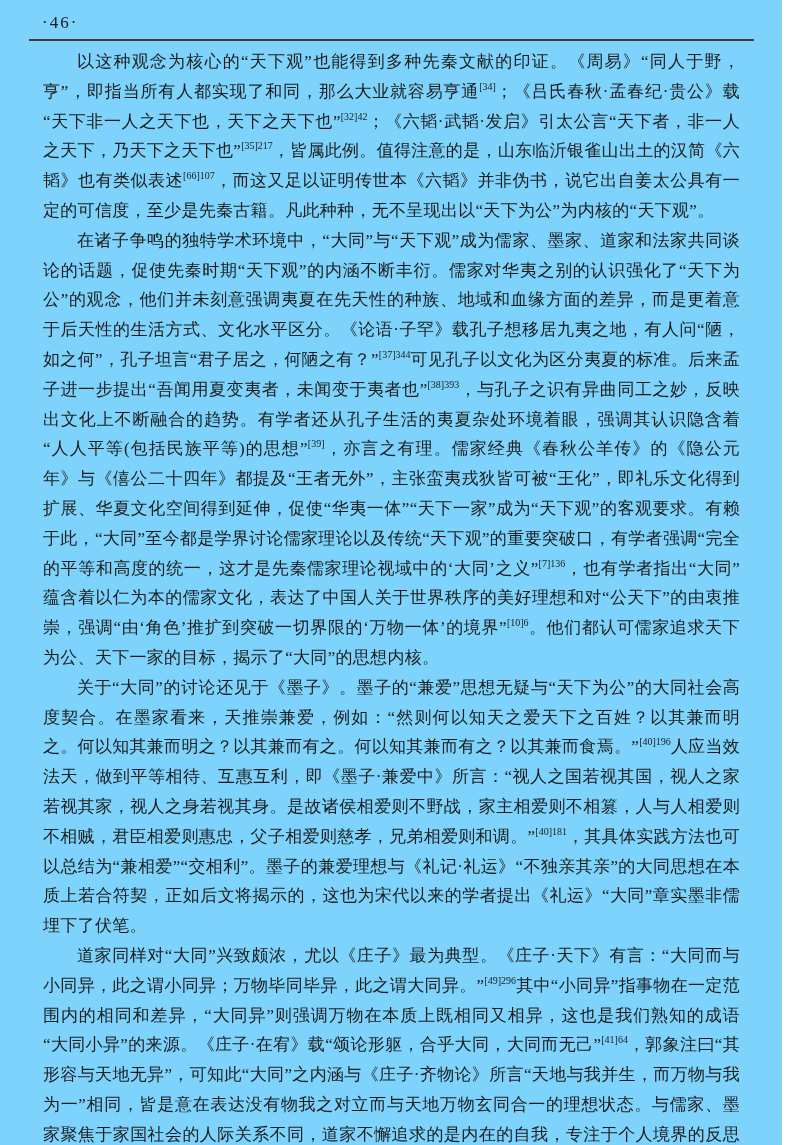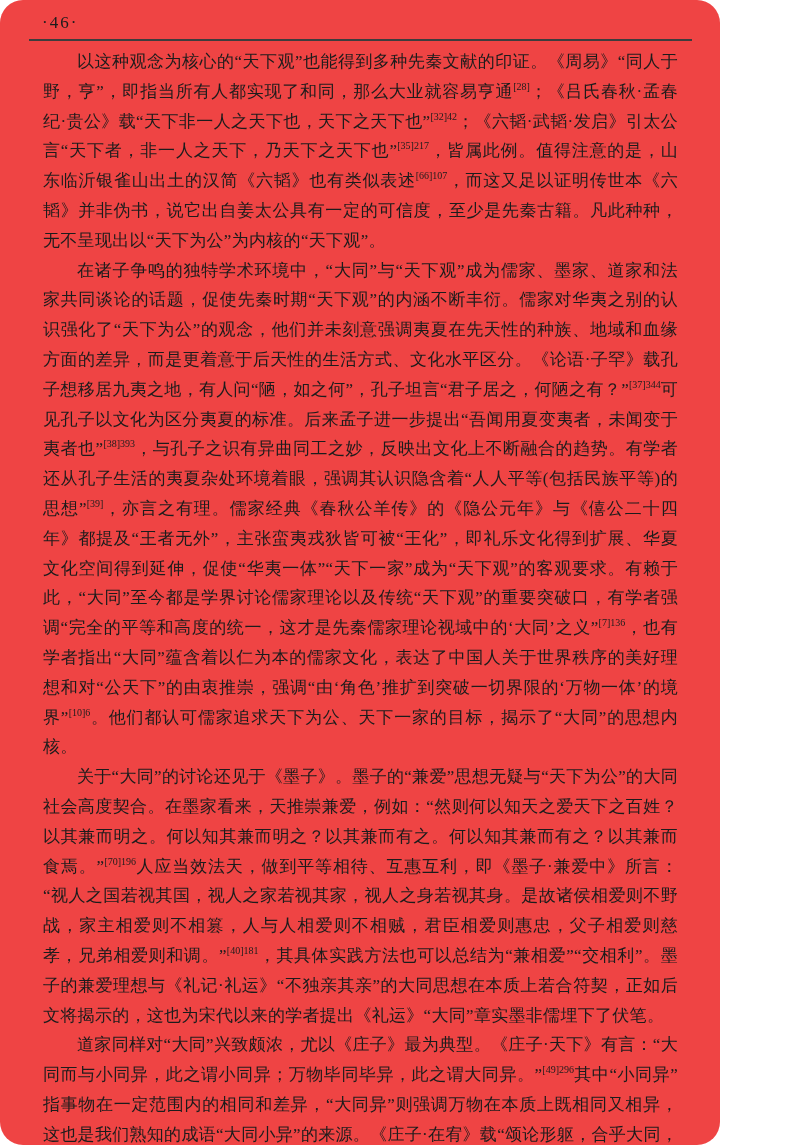--- a/index.html
+++ b/index.html
@@ -5,13 +5,12 @@
   html, body { margin: 0; padding: 0; background: #ffffff; }
   .page {
     position: relative;
-    width: 720px;
+    width: 782px;
     height: 1145px;
-    background: #ef4444;
+    background: #7dd3fc;
     overflow: hidden;
     font-family: "Liberation Serif", "DejaVu Serif", serif;
     color: #1c1c1c;
-    border-radius: 23px;
   }
   .header {
     position: absolute;

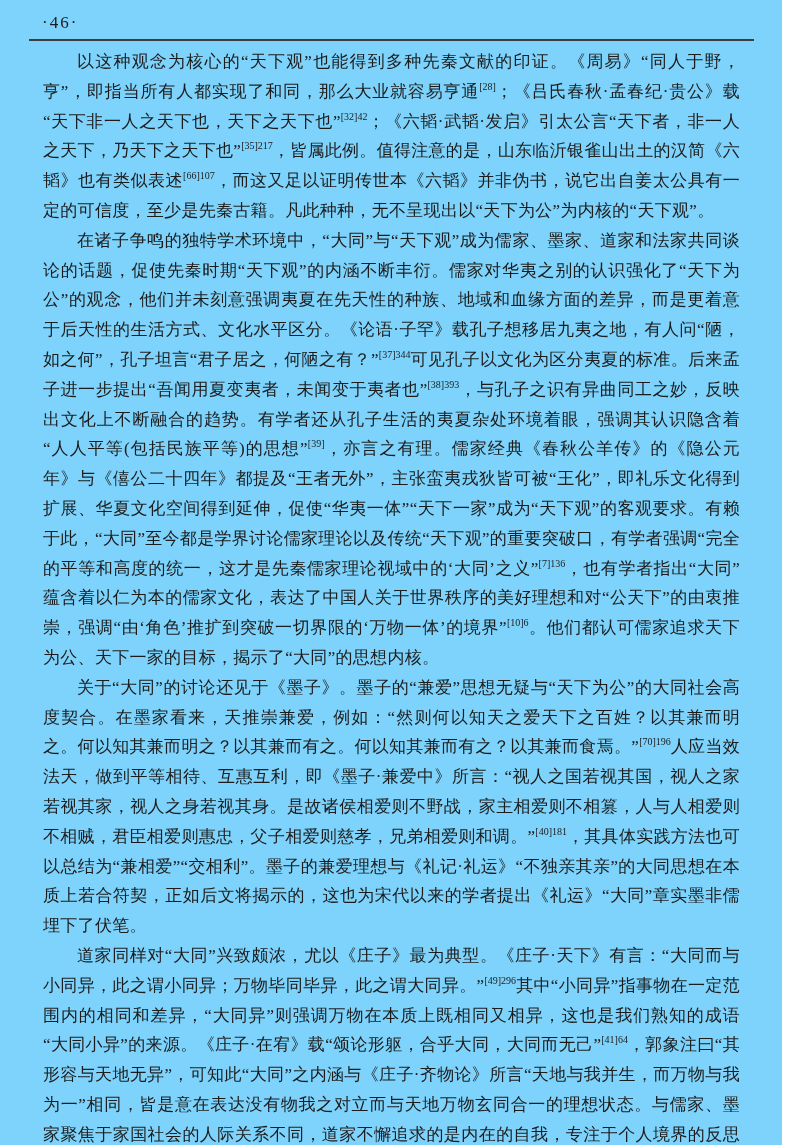--- a/index.html
+++ b/index.html
@@ -70,7 +70,7 @@
   </div>
   <div class="header-rule"></div>
   <div class="article">
-      <p class="indent">以这种观念为核心的“天下观”也能得到多种先秦文献的印证。《周易》“同人于野，亨”，即指当所有人都实现了和同，那么大业就容易亨通<sup>[28]</sup>；《吕氏春秋·孟春纪·贵公》载“天下非一人之天下也，天下之天下也”<sup>[32]42</sup>；《六韬·武韬·发启》引太公言“天下者，非一人之天下，乃天下之天下也”<sup>[35]217</sup>，皆属此例。值得注意的是，山东临沂银雀山出土的汉简《六韬》也有类似表述<sup>[66]107</sup>，而这又足以证明传世本《六韬》并非伪书，说它出自姜太公具有一定的可信度，至少是先秦古籍。凡此种种，无不呈现出以“天下为公”为内核的“天下观”。</p>
+      <p class="indent">以这种观念为核心的“天下观”也能得到多种先秦文献的印证。《周易》“同人于野，亨”，即指当所有人都实现了和同，那么大业就容易亨通<sup>[34]</sup>；《吕氏春秋·孟春纪·贵公》载“天下非一人之天下也，天下之天下也”<sup>[32]42</sup>；《六韬·武韬·发启》引太公言“天下者，非一人之天下，乃天下之天下也”<sup>[35]217</sup>，皆属此例。值得注意的是，山东临沂银雀山出土的汉简《六韬》也有类似表述<sup>[66]107</sup>，而这又足以证明传世本《六韬》并非伪书，说它出自姜太公具有一定的可信度，至少是先秦古籍。凡此种种，无不呈现出以“天下为公”为内核的“天下观”。</p>
       <p class="indent">在诸子争鸣的独特学术环境中，“大同”与“天下观”成为儒家、墨家、道家和法家共同谈论的话题，促使先秦时期“天下观”的内涵不断丰衍。儒家对华夷之别的认识强化了“天下为公”的观念，他们并未刻意强调夷夏在先天性的种族、地域和血缘方面的差异，而是更着意于后天性的生活方式、文化水平区分。《论语·子罕》载孔子想移居九夷之地，有人问“陋，如之何”，孔子坦言“君子居之，何陋之有？”<sup>[37]344</sup>可见孔子以文化为区分夷夏的标准。后来孟子进一步提出“吾闻用夏变夷者，未闻变于夷者也”<sup>[38]393</sup>，与孔子之识有异曲同工之妙，反映出文化上不断融合的趋势。有学者还从孔子生活的夷夏杂处环境着眼，强调其认识隐含着“人人平等(包括民族平等)的思想”<sup>[39]</sup>，亦言之有理。儒家经典《春秋公羊传》的《隐公元年》与《僖公二十四年》都提及“王者无外”，主张蛮夷戎狄皆可被“王化”，即礼乐文化得到扩展、华夏文化空间得到延伸，促使“华夷一体”“天下一家”成为“天下观”的客观要求。有赖于此，“大同”至今都是学界讨论儒家理论以及传统“天下观”的重要突破口，有学者强调“完全的平等和高度的统一，这才是先秦儒家理论视域中的‘大同’之义”<sup>[7]136</sup>，也有学者指出“大同”蕴含着以仁为本的儒家文化，表达了中国人关于世界秩序的美好理想和对“公天下”的由衷推崇，强调“由‘角色’推扩到突破一切界限的‘万物一体’的境界”<sup>[10]6</sup>。他们都认可儒家追求天下为公、天下一家的目标，揭示了“大同”的思想内核。</p>
       <p class="indent">关于“大同”的讨论还见于《墨子》。墨子的“兼爱”思想无疑与“天下为公”的大同社会高度契合。在墨家看来，天推崇兼爱，例如：“然则何以知天之爱天下之百姓？以其兼而明之。何以知其兼而明之？以其兼而有之。何以知其兼而有之？以其兼而食焉。”<sup>[70]196</sup>人应当效法天，做到平等相待、互惠互利，即《墨子·兼爱中》所言：“视人之国若视其国，视人之家若视其家，视人之身若视其身。是故诸侯相爱则不野战，家主相爱则不相篡，人与人相爱则不相贼，君臣相爱则惠忠，父子相爱则慈孝，兄弟相爱则和调。”<sup>[40]181</sup>，其具体实践方法也可以总结为“兼相爱”“交相利”。墨子的兼爱理想与《礼记·礼运》“不独亲其亲”的大同思想在本质上若合符契，正如后文将揭示的，这也为宋代以来的学者提出《礼运》“大同”章实墨非儒埋下了伏笔。</p>
       <p class="indent">道家同样对“大同”兴致颇浓，尤以《庄子》最为典型。《庄子·天下》有言：“大同而与小同异，此之谓小同异；万物毕同毕异，此之谓大同异。”<sup>[49]296</sup>其中“小同异”指事物在一定范围内的相同和差异，“大同异”则强调万物在本质上既相同又相异，这也是我们熟知的成语“大同小异”的来源。《庄子·在宥》载“颂论形躯，合乎大同，大同而无己”<sup>[41]64</sup>，郭象注曰“其形容与天地无异”，可知此“大同”之内涵与《庄子·齐物论》所言“天地与我并生，而万物与我为一”相同，皆是意在表达没有物我之对立而与天地万物玄同合一的理想状态。与儒家、墨家聚焦于家国社会的人际关系不同，道家不懈追求的是内在的自我，专注于个人境界的反思与提升，《庄子》对“大同”的理解恰与前述儒、墨二家形成了有益互补。</p>

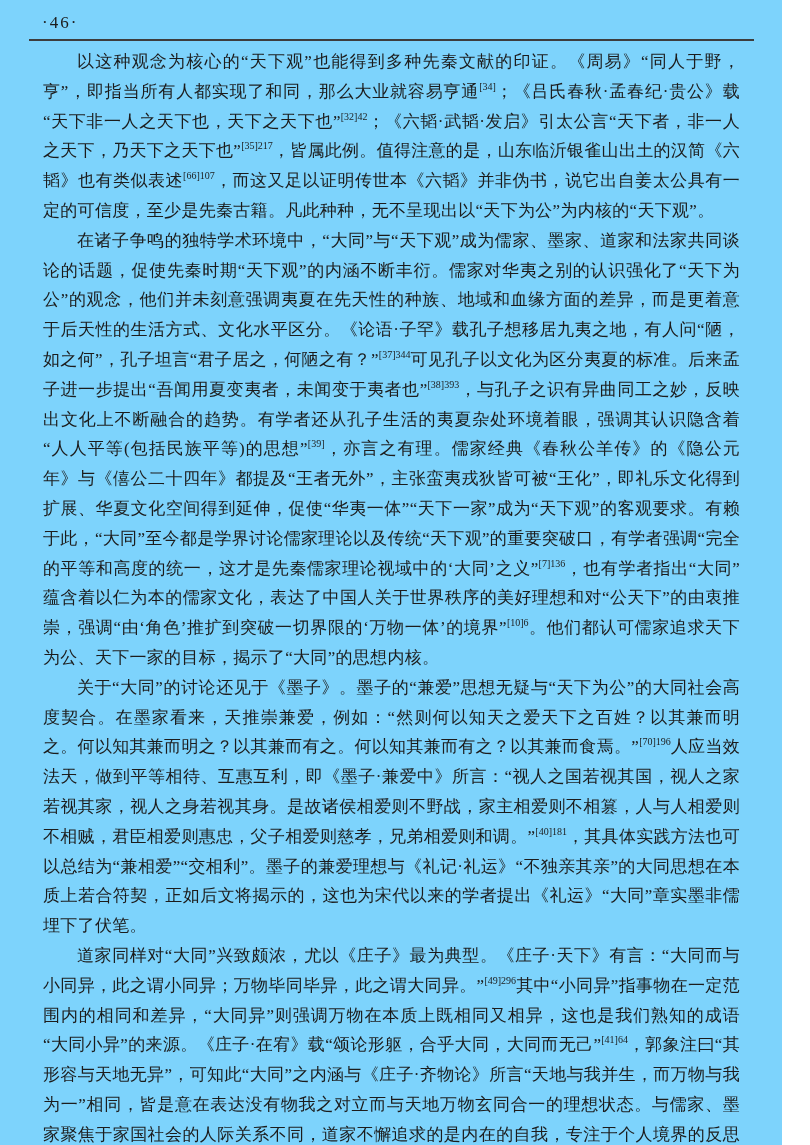--- a/index.html
+++ b/index.html
@@ -72,7 +72,7 @@
   <div class="article">
       <p class="indent">以这种观念为核心的“天下观”也能得到多种先秦文献的印证。《周易》“同人于野，亨”，即指当所有人都实现了和同，那么大业就容易亨通<sup>[34]</sup>；《吕氏春秋·孟春纪·贵公》载“天下非一人之天下也，天下之天下也”<sup>[32]42</sup>；《六韬·武韬·发启》引太公言“天下者，非一人之天下，乃天下之天下也”<sup>[35]217</sup>，皆属此例。值得注意的是，山东临沂银雀山出土的汉简《六韬》也有类似表述<sup>[66]107</sup>，而这又足以证明传世本《六韬》并非伪书，说它出自姜太公具有一定的可信度，至少是先秦古籍。凡此种种，无不呈现出以“天下为公”为内核的“天下观”。</p>
       <p class="indent">在诸子争鸣的独特学术环境中，“大同”与“天下观”成为儒家、墨家、道家和法家共同谈论的话题，促使先秦时期“天下观”的内涵不断丰衍。儒家对华夷之别的认识强化了“天下为公”的观念，他们并未刻意强调夷夏在先天性的种族、地域和血缘方面的差异，而是更着意于后天性的生活方式、文化水平区分。《论语·子罕》载孔子想移居九夷之地，有人问“陋，如之何”，孔子坦言“君子居之，何陋之有？”<sup>[37]344</sup>可见孔子以文化为区分夷夏的标准。后来孟子进一步提出“吾闻用夏变夷者，未闻变于夷者也”<sup>[38]393</sup>，与孔子之识有异曲同工之妙，反映出文化上不断融合的趋势。有学者还从孔子生活的夷夏杂处环境着眼，强调其认识隐含着“人人平等(包括民族平等)的思想”<sup>[39]</sup>，亦言之有理。儒家经典《春秋公羊传》的《隐公元年》与《僖公二十四年》都提及“王者无外”，主张蛮夷戎狄皆可被“王化”，即礼乐文化得到扩展、华夏文化空间得到延伸，促使“华夷一体”“天下一家”成为“天下观”的客观要求。有赖于此，“大同”至今都是学界讨论儒家理论以及传统“天下观”的重要突破口，有学者强调“完全的平等和高度的统一，这才是先秦儒家理论视域中的‘大同’之义”<sup>[7]136</sup>，也有学者指出“大同”蕴含着以仁为本的儒家文化，表达了中国人关于世界秩序的美好理想和对“公天下”的由衷推崇，强调“由‘角色’推扩到突破一切界限的‘万物一体’的境界”<sup>[10]6</sup>。他们都认可儒家追求天下为公、天下一家的目标，揭示了“大同”的思想内核。</p>
-      <p class="indent">关于“大同”的讨论还见于《墨子》。墨子的“兼爱”思想无疑与“天下为公”的大同社会高度契合。在墨家看来，天推崇兼爱，例如：“然则何以知天之爱天下之百姓？以其兼而明之。何以知其兼而明之？以其兼而有之。何以知其兼而有之？以其兼而食焉。”<sup>[70]196</sup>人应当效法天，做到平等相待、互惠互利，即《墨子·兼爱中》所言：“视人之国若视其国，视人之家若视其家，视人之身若视其身。是故诸侯相爱则不野战，家主相爱则不相篡，人与人相爱则不相贼，君臣相爱则惠忠，父子相爱则慈孝，兄弟相爱则和调。”<sup>[40]181</sup>，其具体实践方法也可以总结为“兼相爱”“交相利”。墨子的兼爱理想与《礼记·礼运》“不独亲其亲”的大同思想在本质上若合符契，正如后文将揭示的，这也为宋代以来的学者提出《礼运》“大同”章实墨非儒埋下了伏笔。</p>
+      <p class="indent">关于“大同”的讨论还见于《墨子》。墨子的“兼爱”思想无疑与“天下为公”的大同社会高度契合。在墨家看来，天推崇兼爱，例如：“然则何以知天之爱天下之百姓？以其兼而明之。何以知其兼而明之？以其兼而有之。何以知其兼而有之？以其兼而食焉。”<sup>[40]196</sup>人应当效法天，做到平等相待、互惠互利，即《墨子·兼爱中》所言：“视人之国若视其国，视人之家若视其家，视人之身若视其身。是故诸侯相爱则不野战，家主相爱则不相篡，人与人相爱则不相贼，君臣相爱则惠忠，父子相爱则慈孝，兄弟相爱则和调。”<sup>[40]181</sup>，其具体实践方法也可以总结为“兼相爱”“交相利”。墨子的兼爱理想与《礼记·礼运》“不独亲其亲”的大同思想在本质上若合符契，正如后文将揭示的，这也为宋代以来的学者提出《礼运》“大同”章实墨非儒埋下了伏笔。</p>
       <p class="indent">道家同样对“大同”兴致颇浓，尤以《庄子》最为典型。《庄子·天下》有言：“大同而与小同异，此之谓小同异；万物毕同毕异，此之谓大同异。”<sup>[49]296</sup>其中“小同异”指事物在一定范围内的相同和差异，“大同异”则强调万物在本质上既相同又相异，这也是我们熟知的成语“大同小异”的来源。《庄子·在宥》载“颂论形躯，合乎大同，大同而无己”<sup>[41]64</sup>，郭象注曰“其形容与天地无异”，可知此“大同”之内涵与《庄子·齐物论》所言“天地与我并生，而万物与我为一”相同，皆是意在表达没有物我之对立而与天地万物玄同合一的理想状态。与儒家、墨家聚焦于家国社会的人际关系不同，道家不懈追求的是内在的自我，专注于个人境界的反思与提升，《庄子》对“大同”的理解恰与前述儒、墨二家形成了有益互补。</p>
     </div>
 </div>

